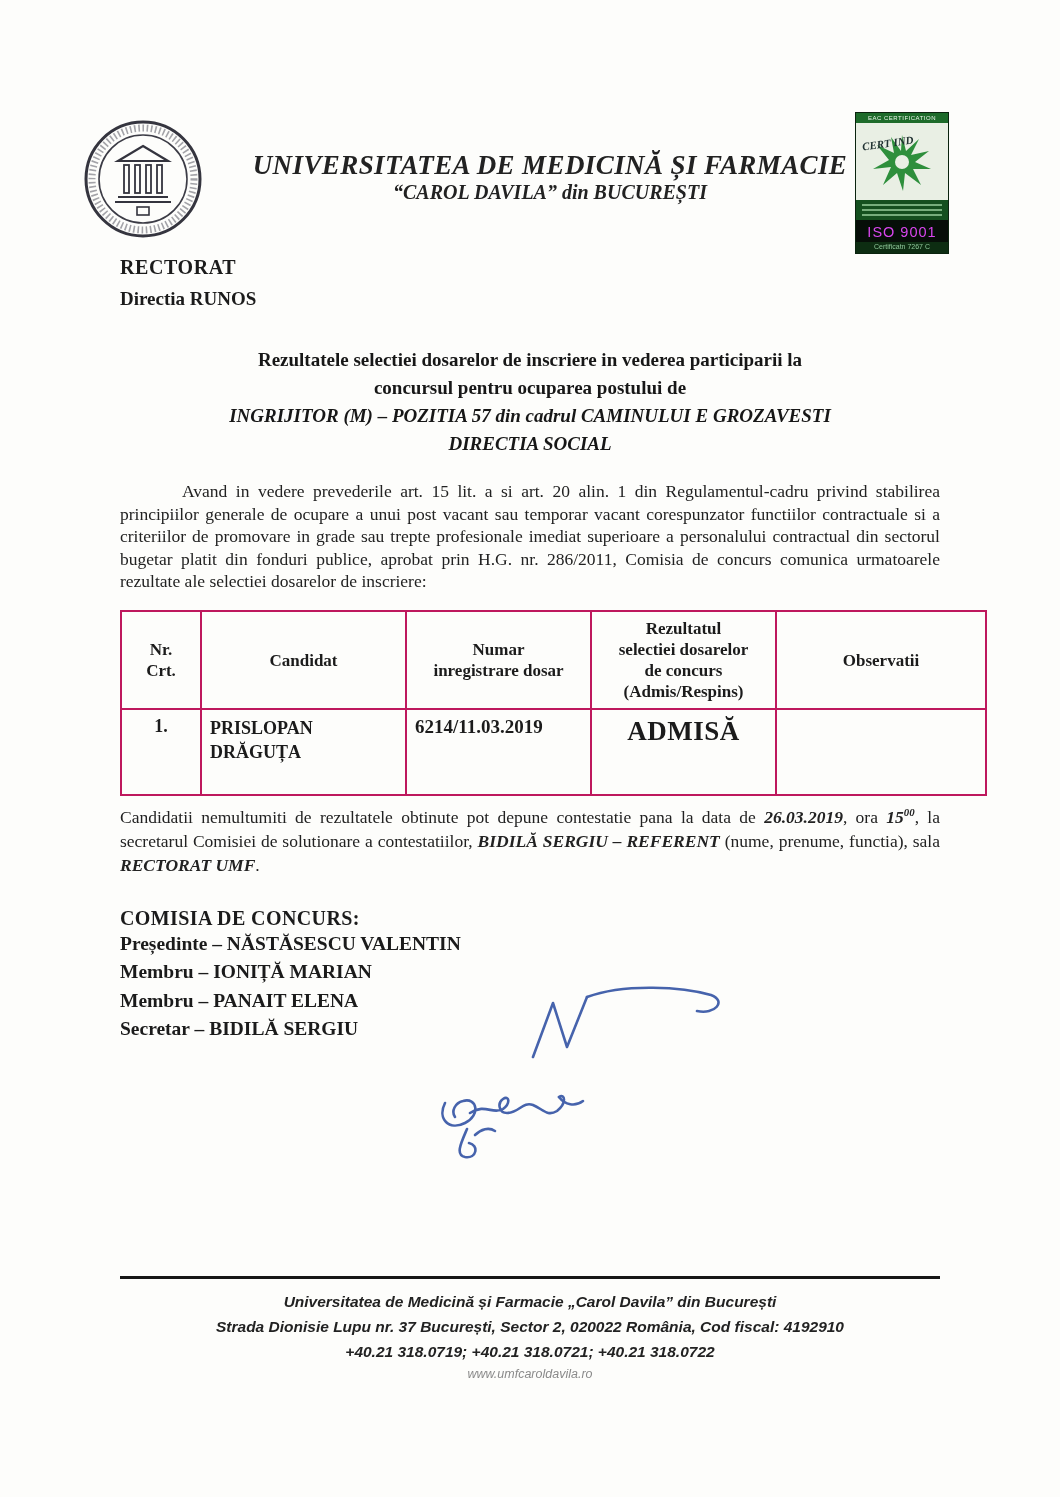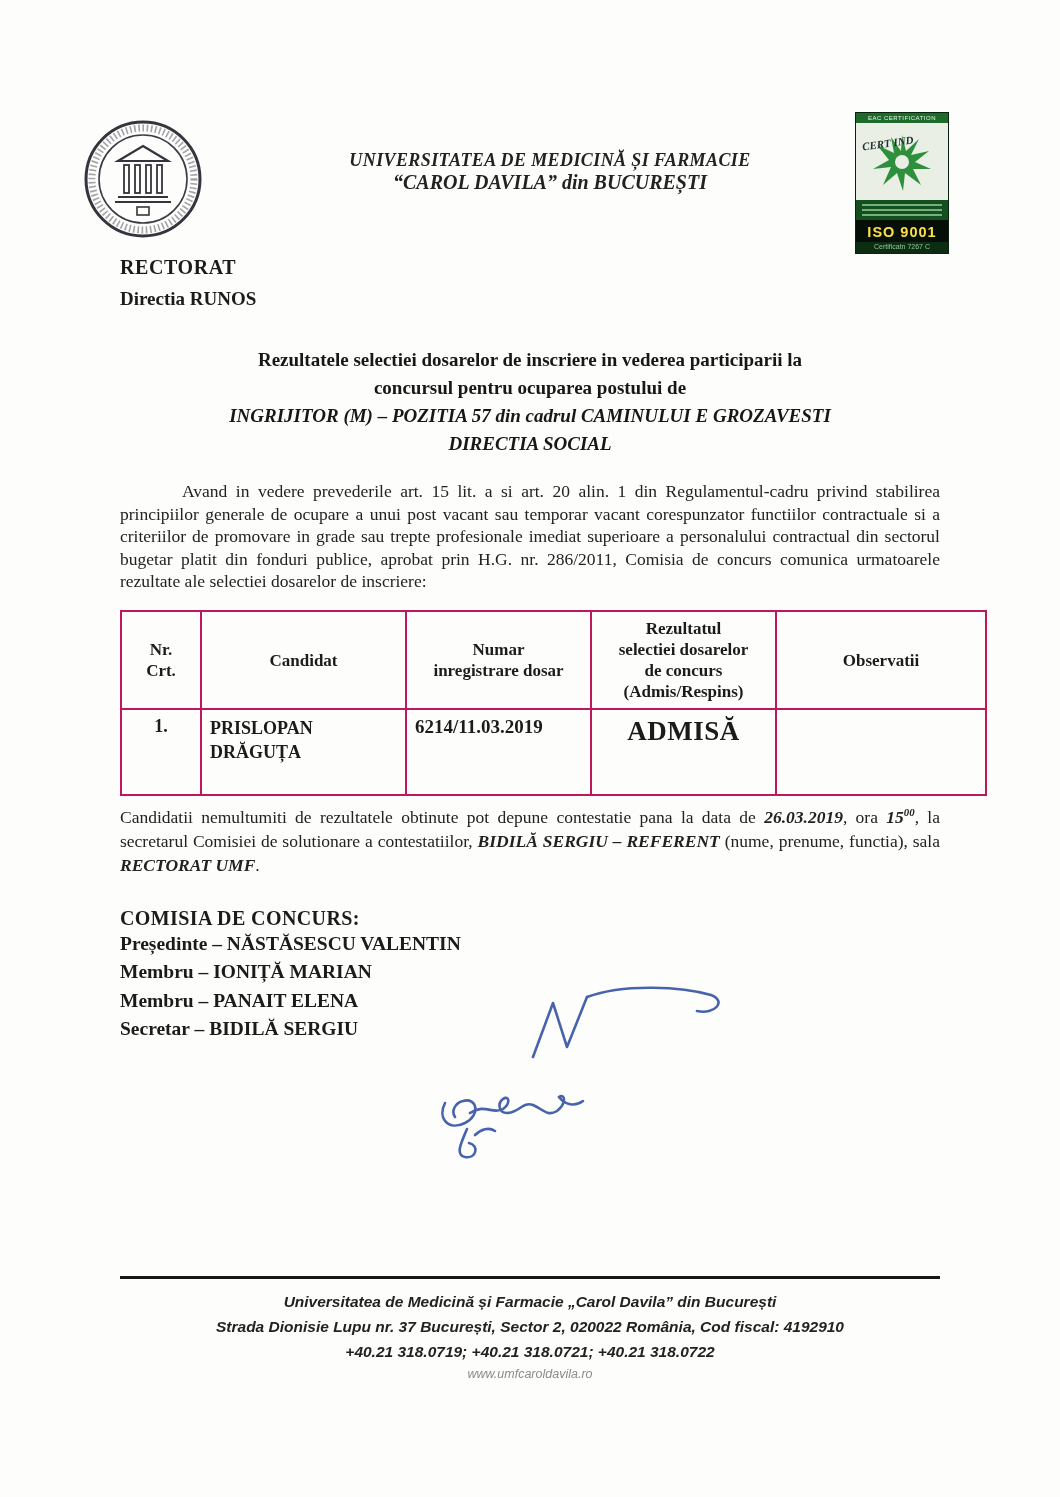--- a/index.html
+++ b/index.html
@@ -15,7 +15,7 @@
   
   .seal{position:absolute;left:82px;top:115px;width:122px;height:128px;}
   .header-text{position:absolute;left:240px;top:150px;width:620px;text-align:center;}
-  .header-line1{font-size:18px;font-weight:bold;font-style:italic;letter-spacing:.4px;color:#222;}
+  .header-line1{font-size:27px;font-weight:bold;font-style:italic;letter-spacing:.4px;color:#222;}
   .header-line2{font-size:20px;font-weight:bold;font-style:italic;color:#222;}
   .badge{position:absolute;left:855px;top:112px;width:92px;height:140px;background:#0d2d12;
          display:flex;flex-direction:column;overflow:hidden;border:1px solid #0a230e;}

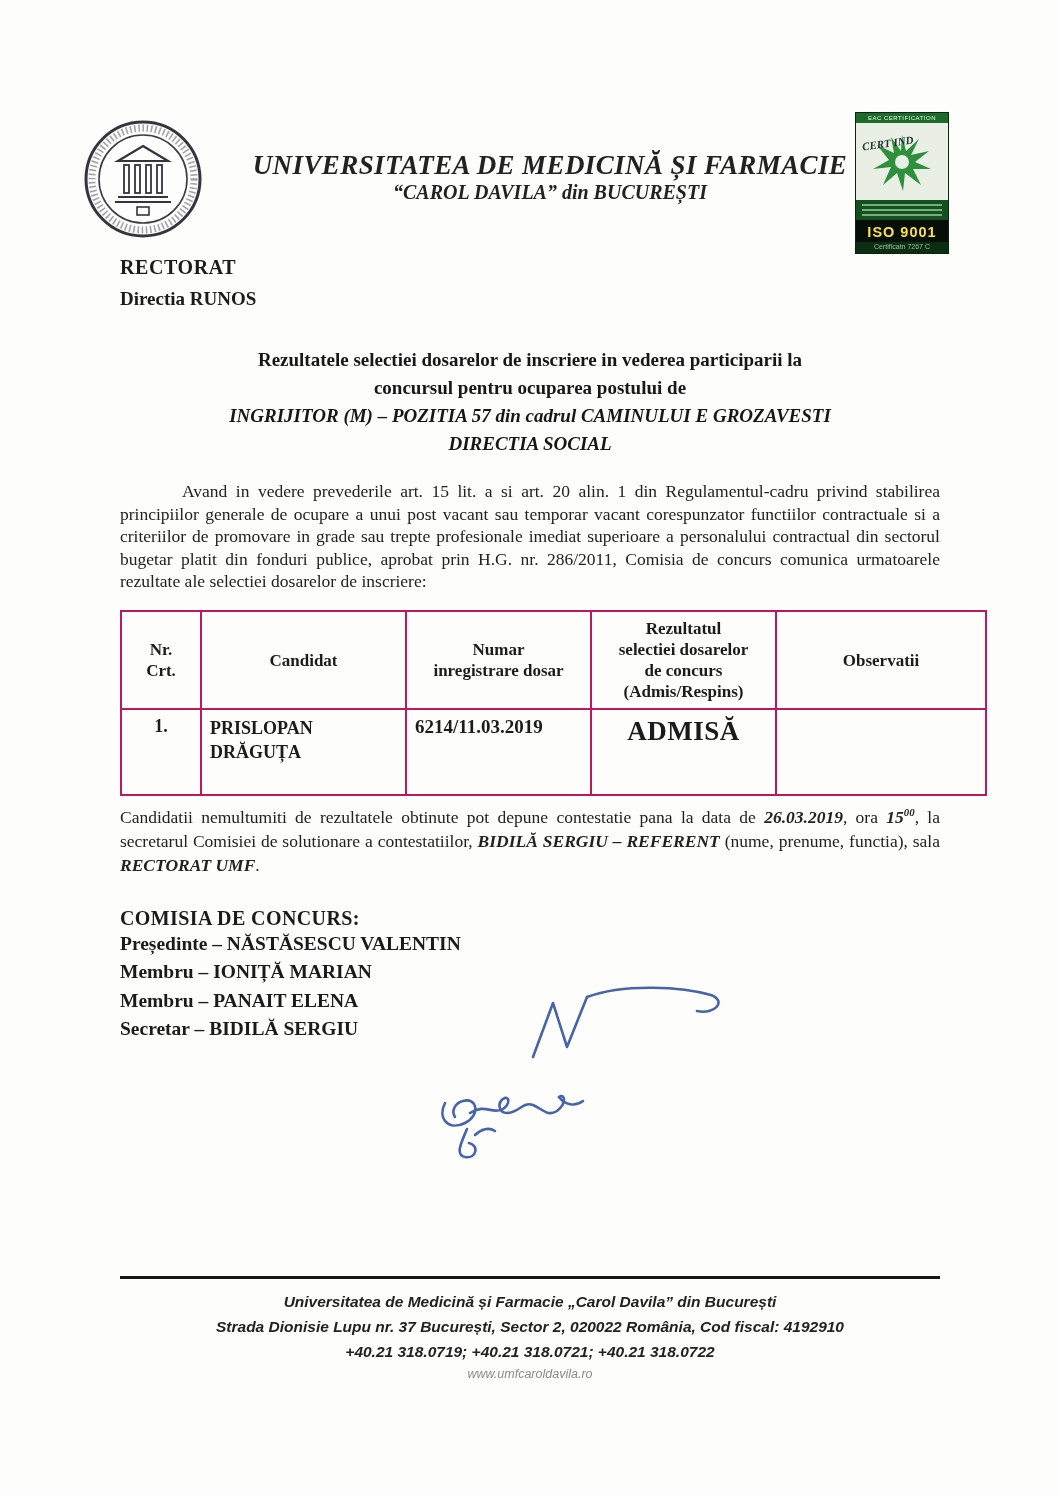--- a/index.html
+++ b/index.html
@@ -26,8 +26,8 @@
          font-style:italic;font-weight:bold;font-size:11px;color:#233;transform:rotate(-8deg);z-index:2;}
   .badge-lines{background:#14501f;height:20px;display:flex;flex-direction:column;justify-content:center;gap:3px;padding:0 6px;}
   .badge-lines i{display:block;height:2px;background:#9fd6a4;opacity:.7;}
-  .badge-iso{background:#060e08;color:#fde047;font-family:"Liberation Sans",sans-serif;
-         font-weight:bold;font-size:14.5px;text-align:center;padding:4px 0 2px;letter-spacing:1px;}
+  .badge-iso{background:#060e08;color:#d946ef;font-family:"Liberation Sans",sans-serif;
+         font-weight:normal;font-size:14.5px;text-align:center;padding:4px 0 2px;letter-spacing:1px;}
   .badge-cert{background:#0d2d12;color:#8fc79a;font-family:"Liberation Sans",sans-serif;
          font-size:7px;text-align:center;padding:1px 0 3px;}
   

